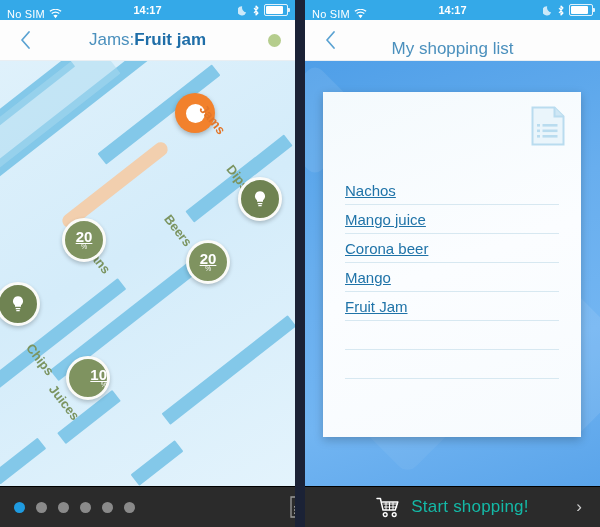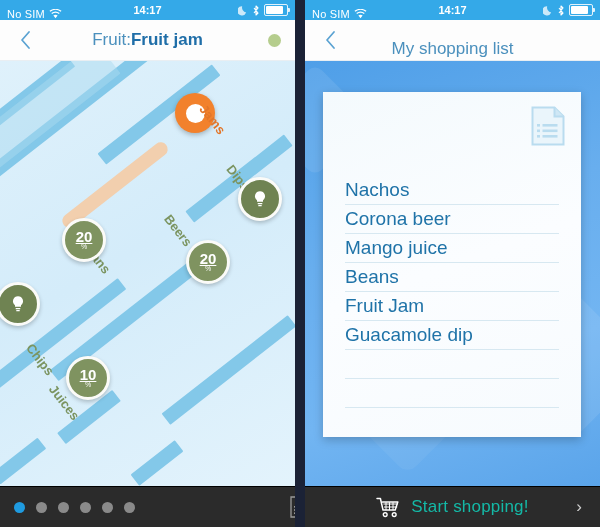--- a/index.html
+++ b/index.html
@@ -117,7 +117,7 @@
         </svg>
       </div>
       <div class="nav-title">
-        <span class="light">Fruit:</span><span class="bold">Fruit jam</span>
+        <span class="light">Jams:</span><span class="bold">Fruit jam</span>
       </div>
       <div class="nav-dot"></div>
     </div>

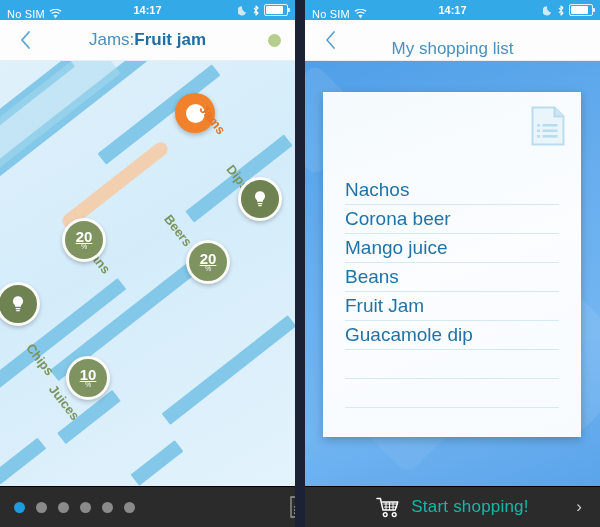--- a/index.html
+++ b/index.html
@@ -71,7 +71,7 @@
   .doc-icon{position:absolute;right:16px;top:14px;width:34px;height:40px;}
   .items{position:absolute;left:22px;right:22px;top:84px;}
   .item{height:28px;display:flex;align-items:center;border-bottom:1px solid #d7e8f1;
-        font-size:19px;color:#1f73a8;font-weight:400;cursor:pointer;}
+        font-size:15px;color:#1f73a8;font-weight:400;cursor:pointer;text-decoration:underline;}
   .item.empty{color:transparent;}
   .startbar{position:absolute;bottom:0;left:0;width:295px;height:40px;background:#2b2b2b;
             border-top:1px solid #000;display:flex;align-items:center;justify-content:center;

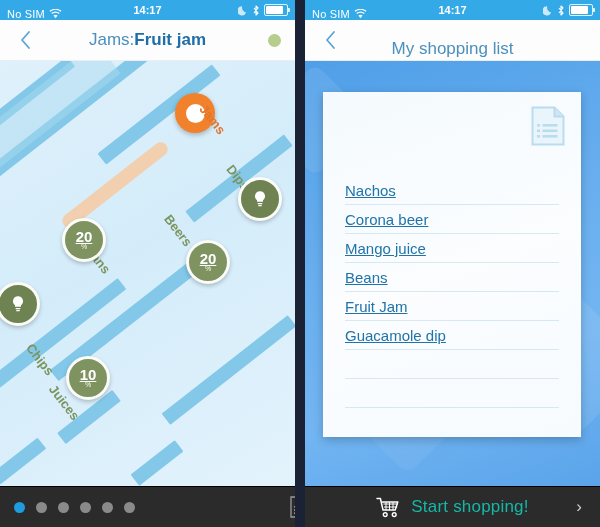--- a/index.html
+++ b/index.html
@@ -260,8 +260,8 @@
 
         <div class="items">
           <div class="item">Nachos</div>
+          <div class="item">Mango juice</div>
           <div class="item">Corona beer</div>
-          <div class="item">Mango juice</div>
           <div class="item">Beans</div>
           <div class="item">Fruit Jam</div>
           <div class="item">Guacamole dip</div>

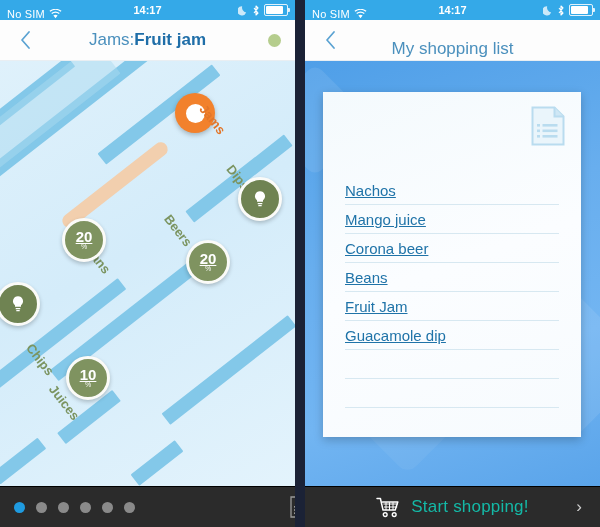--- a/index.html
+++ b/index.html
@@ -262,7 +262,7 @@
           <div class="item">Nachos</div>
           <div class="item">Mango juice</div>
           <div class="item">Corona beer</div>
-          <div class="item">Beans</div>
+          <div class="item">Mango</div>
           <div class="item">Fruit Jam</div>
           <div class="item">Guacamole dip</div>
           <div class="item empty"></div>

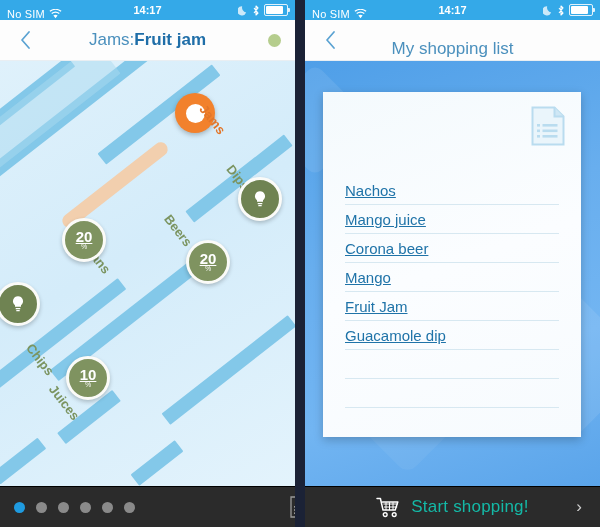--- a/index.html
+++ b/index.html
@@ -264,7 +264,6 @@
           <div class="item">Corona beer</div>
           <div class="item">Mango</div>
           <div class="item">Fruit Jam</div>
-          <div class="item">Guacamole dip</div>
           <div class="item empty"></div>
           <div class="item empty"></div>
         </div>

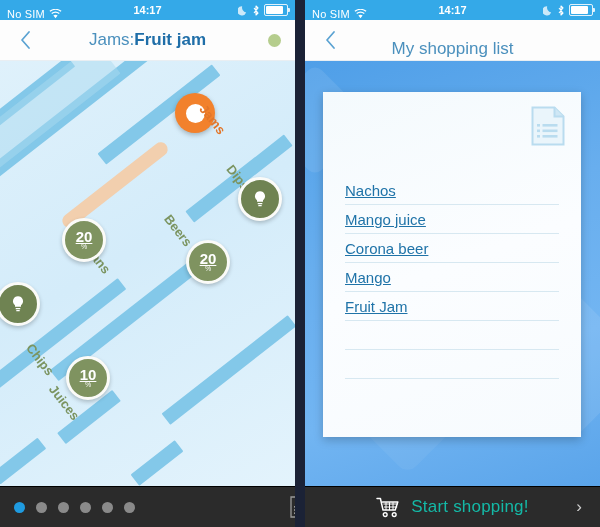--- a/index.html
+++ b/index.html
@@ -157,7 +157,7 @@
         <span class="num">20</span>
         <span class="pct">%</span>
       </div>
-      <div class="badge" style="left:66px;top:296px;">
+      <div class="badge" style="left:66px;top:296px;align-items:flex-end;">
         <span class="num">10</span>
         <span class="pct">%</span>
       </div>

